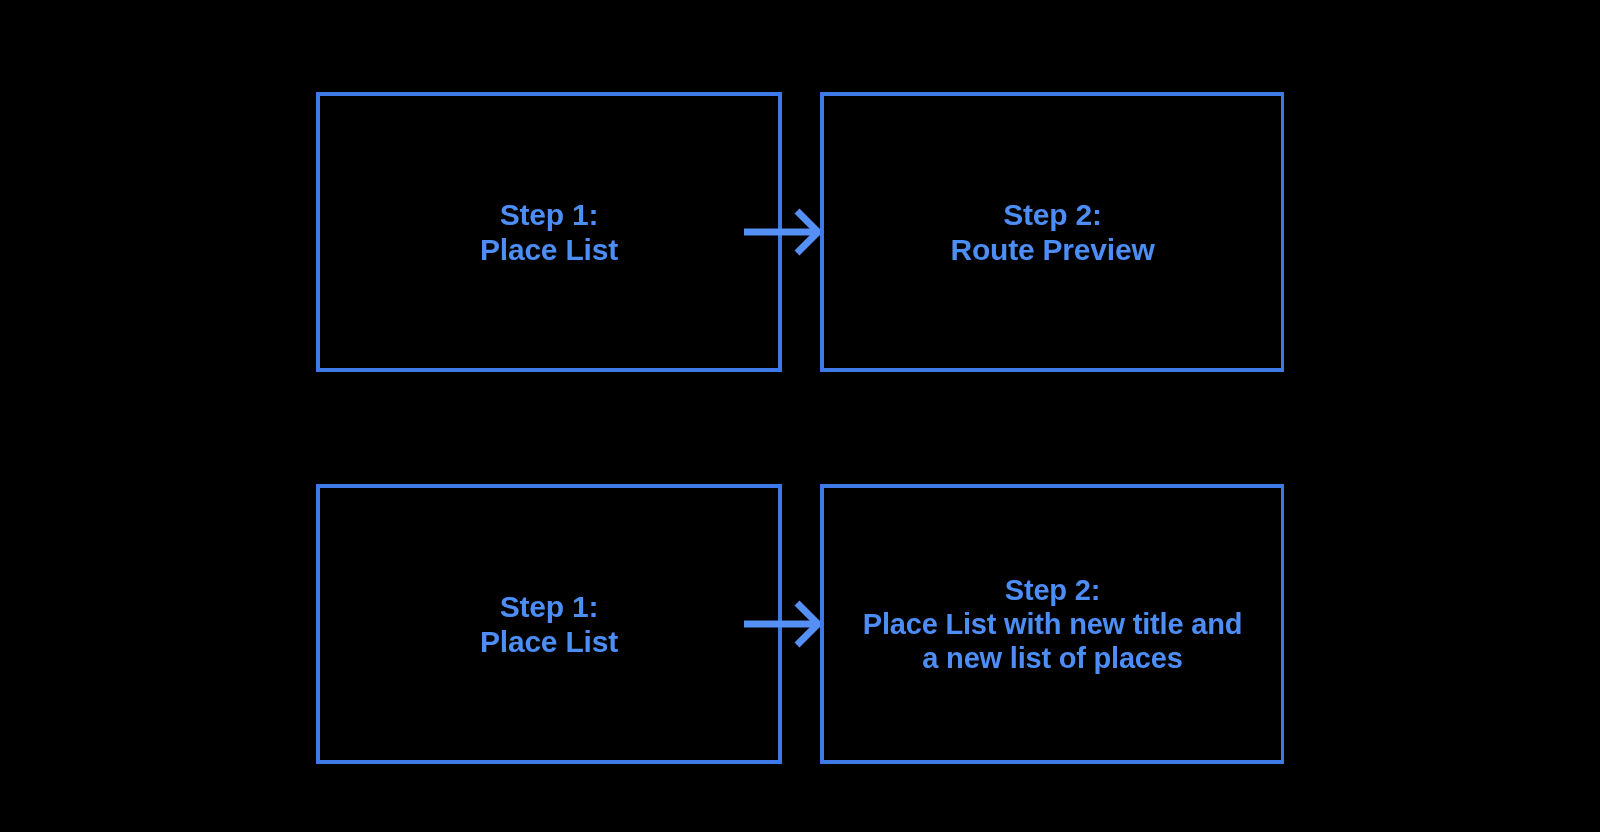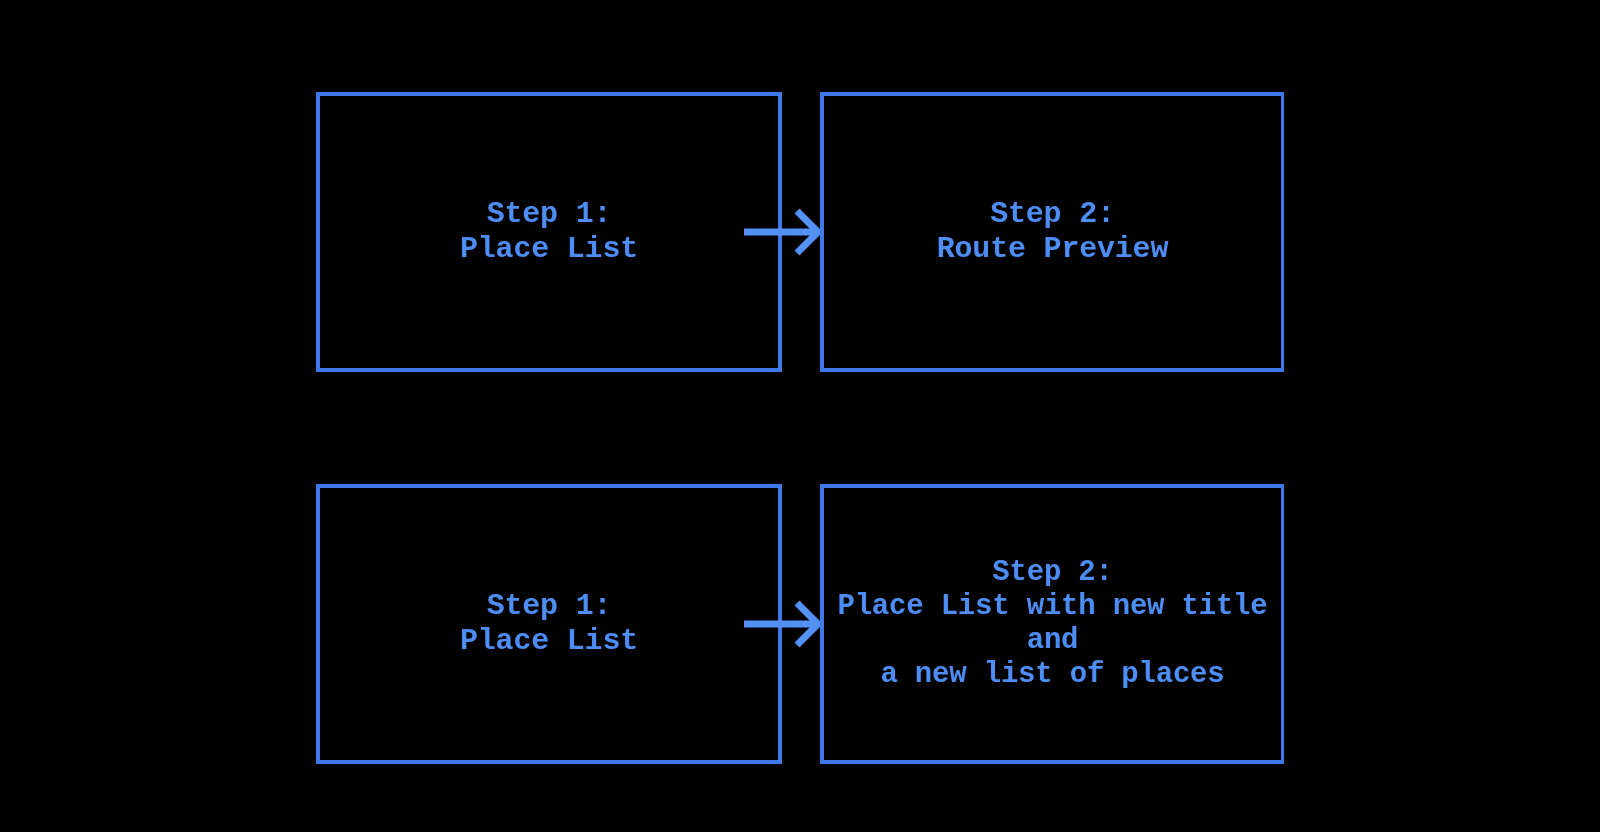--- a/index.html
+++ b/index.html
@@ -13,7 +13,7 @@
     height: 832px;
     background: #000000;
     overflow: hidden;
-    font-family: Liberation Mono, monospace;
+    font-family: Liberation Sans, sans-serif;
   }
   .flow-box {
     position: absolute;

